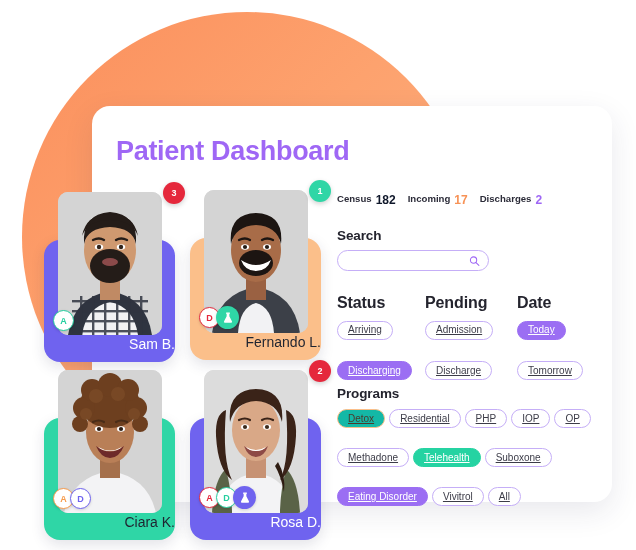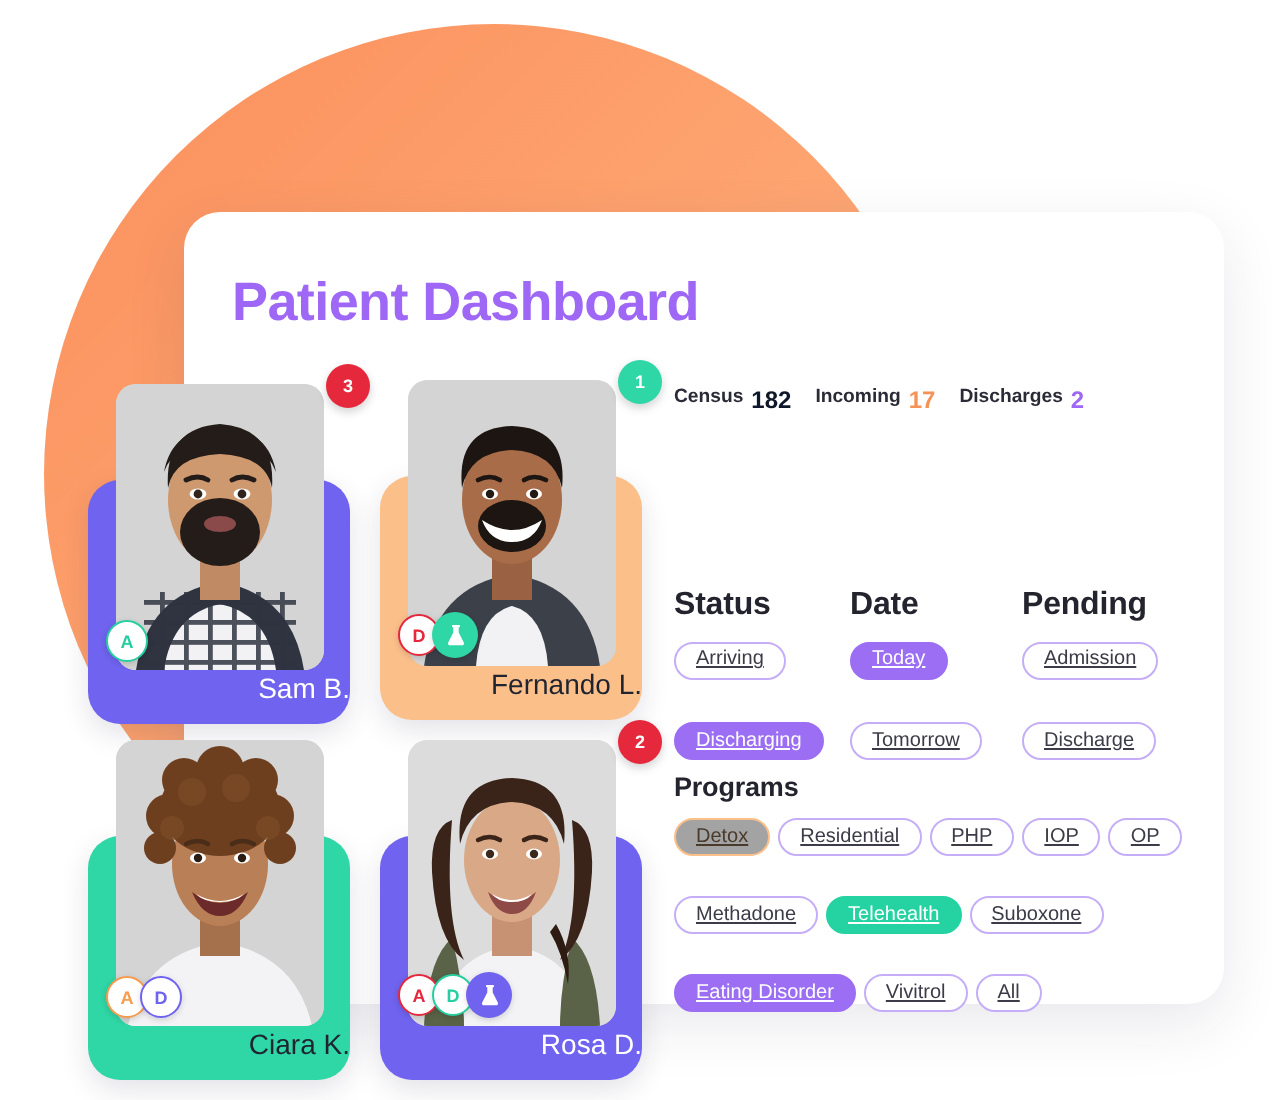--- a/index.html
+++ b/index.html
@@ -222,6 +222,16 @@
       </div>
     </div>
 
+    <div class="search-block">
+      <div class="sec-title">Search</div>
+      <div class="search-box">
+        <input class="search-input" type="text" value="" placeholder="" style="">
+        <svg class="search-icon" viewBox="0 0 16 16">
+          <circle cx="6.6" cy="6.6" r="4.6" fill="none" stroke="#9f67f5" stroke-width="1.5"></circle>
+          <line x1="10.2" y1="10.2" x2="14.4" y2="14.4" stroke="#9f67f5" stroke-width="1.5" stroke-linecap="round"></line>
+        </svg>
+      </div>
+    </div>
 
     <div class="filters">
 

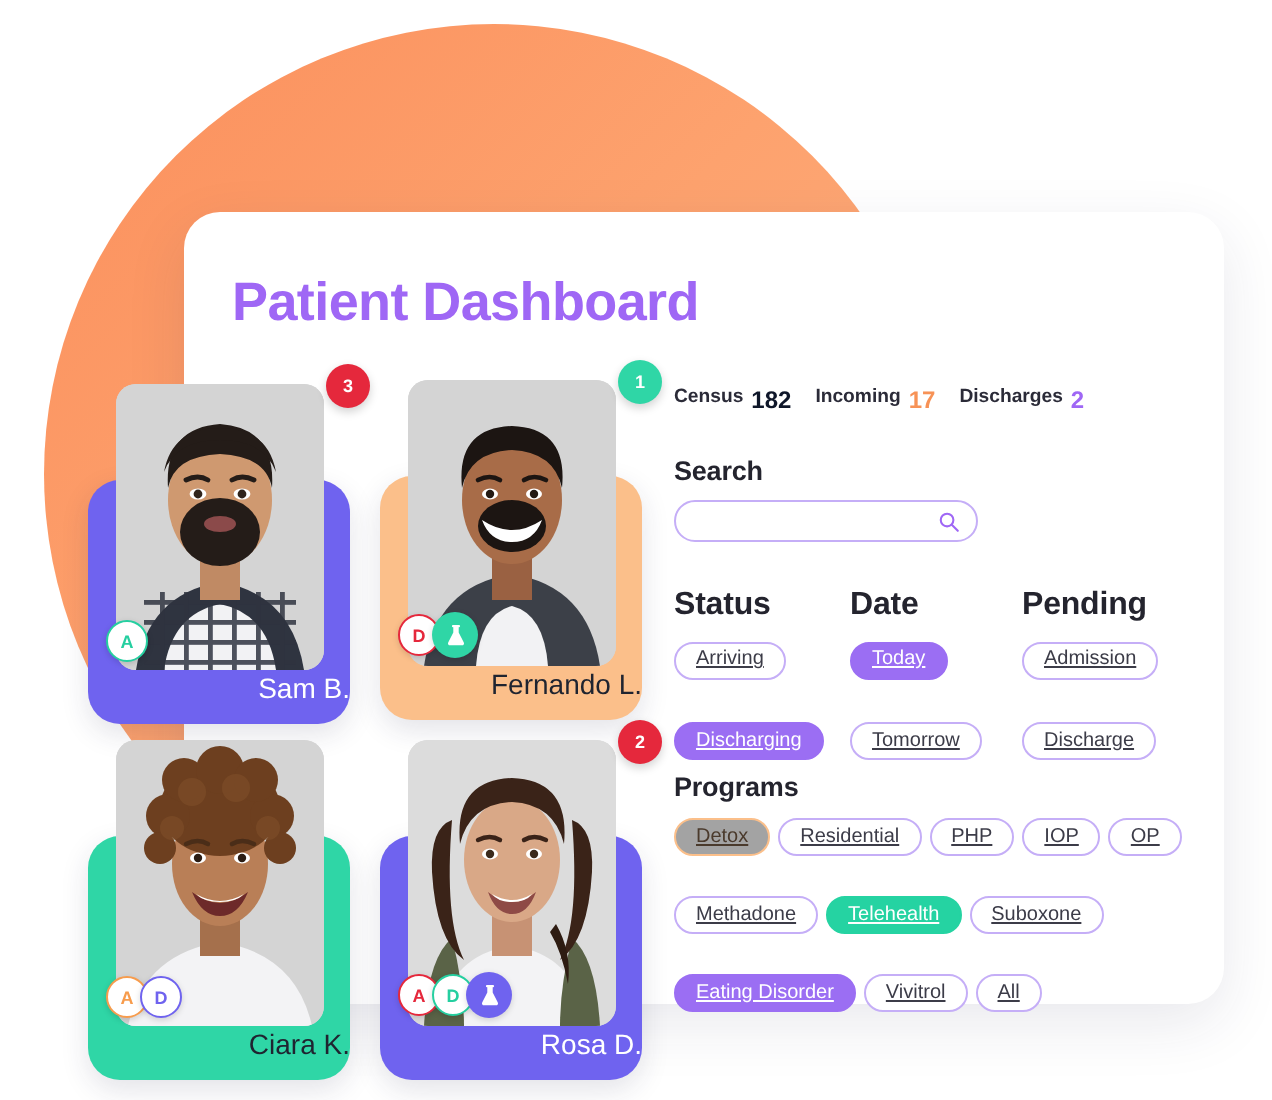--- a/index.html
+++ b/index.html
@@ -245,6 +245,16 @@
         </div>
       </div>
 
+      <div class="fgroup pending">
+        <div class="sec-title">Pending</div>
+        <div class="chip-col">
+          <span class="chip">Admission</span>
+        </div>
+        <div class="chip-col">
+          <span class="chip">Discharge</span>
+        </div>
+      </div>
+
       <div class="fgroup date">
         <div class="sec-title">Date</div>
         <div class="chip-col">
@@ -252,16 +262,6 @@
         </div>
         <div class="chip-col">
           <span class="chip">Tomorrow</span>
-        </div>
-      </div>
-
-      <div class="fgroup pending">
-        <div class="sec-title">Pending</div>
-        <div class="chip-col">
-          <span class="chip">Admission</span>
-        </div>
-        <div class="chip-col">
-          <span class="chip">Discharge</span>
         </div>
       </div>
     </div>

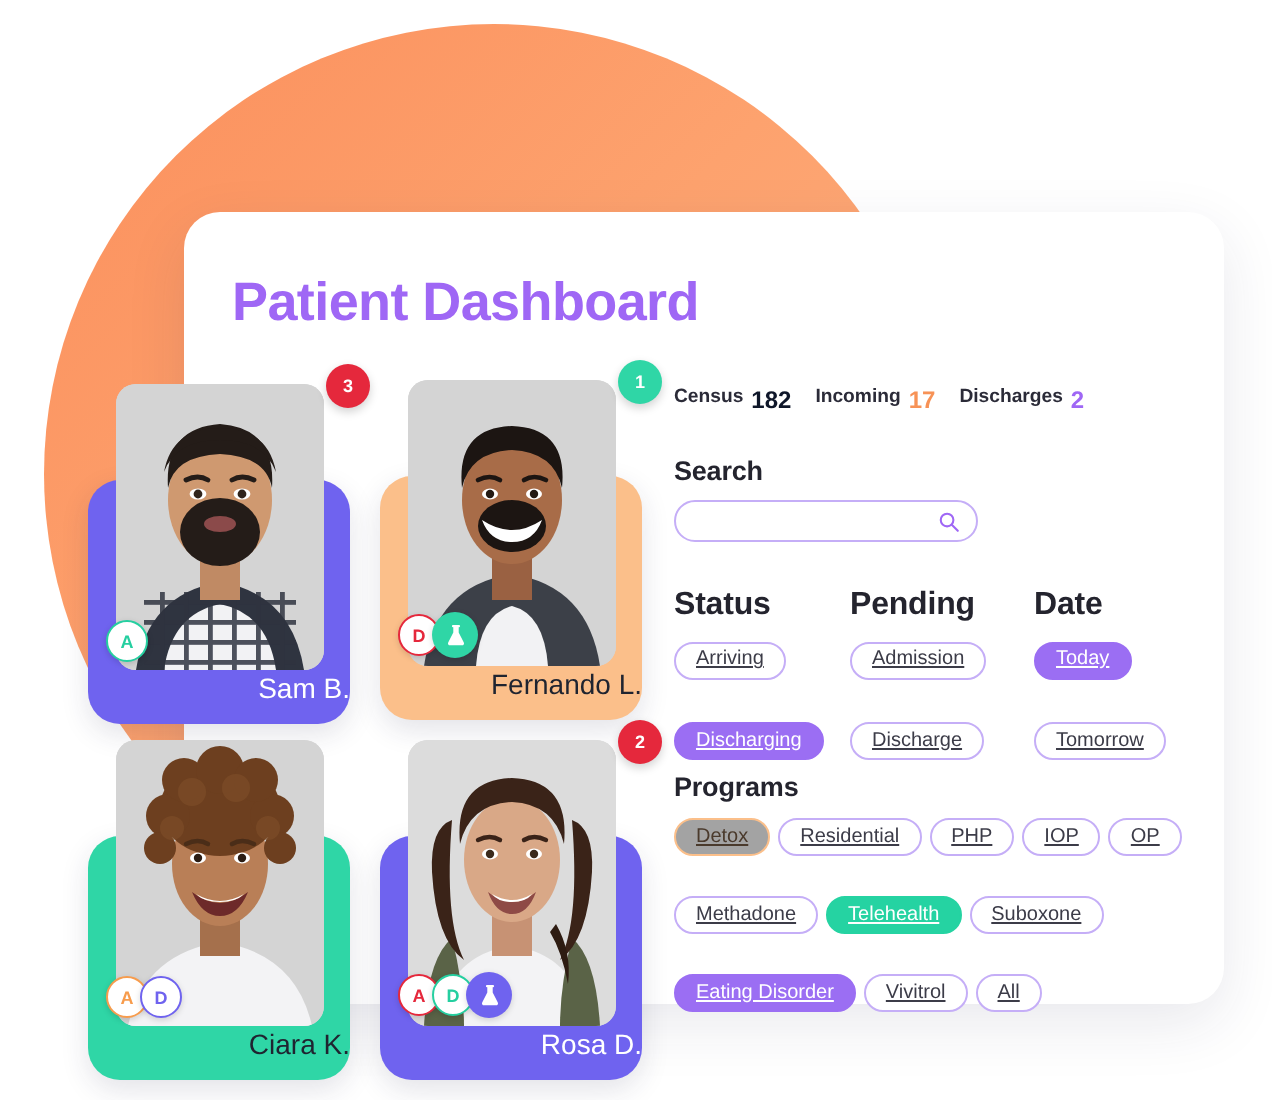--- a/index.html
+++ b/index.html
@@ -105,7 +105,7 @@
   }
   .chip.sel-purple { background:#9b6ef3; border-color:#9b6ef3; color:#fff; }
   .chip.sel-teal   { background:#25d3a2; border-color:#25d3a2; color:#fff; }
-  .chip.sel-orange { background:#a3a3a3; border-color:#fbbf8a; color:#4a3a2c;text-align:right; }
+  .chip.sel-orange { background:#14b8a6; border-color:#fbbf8a; color:#4a3a2c;text-align:right; }
 
   .chip-col { display: block; }
 

